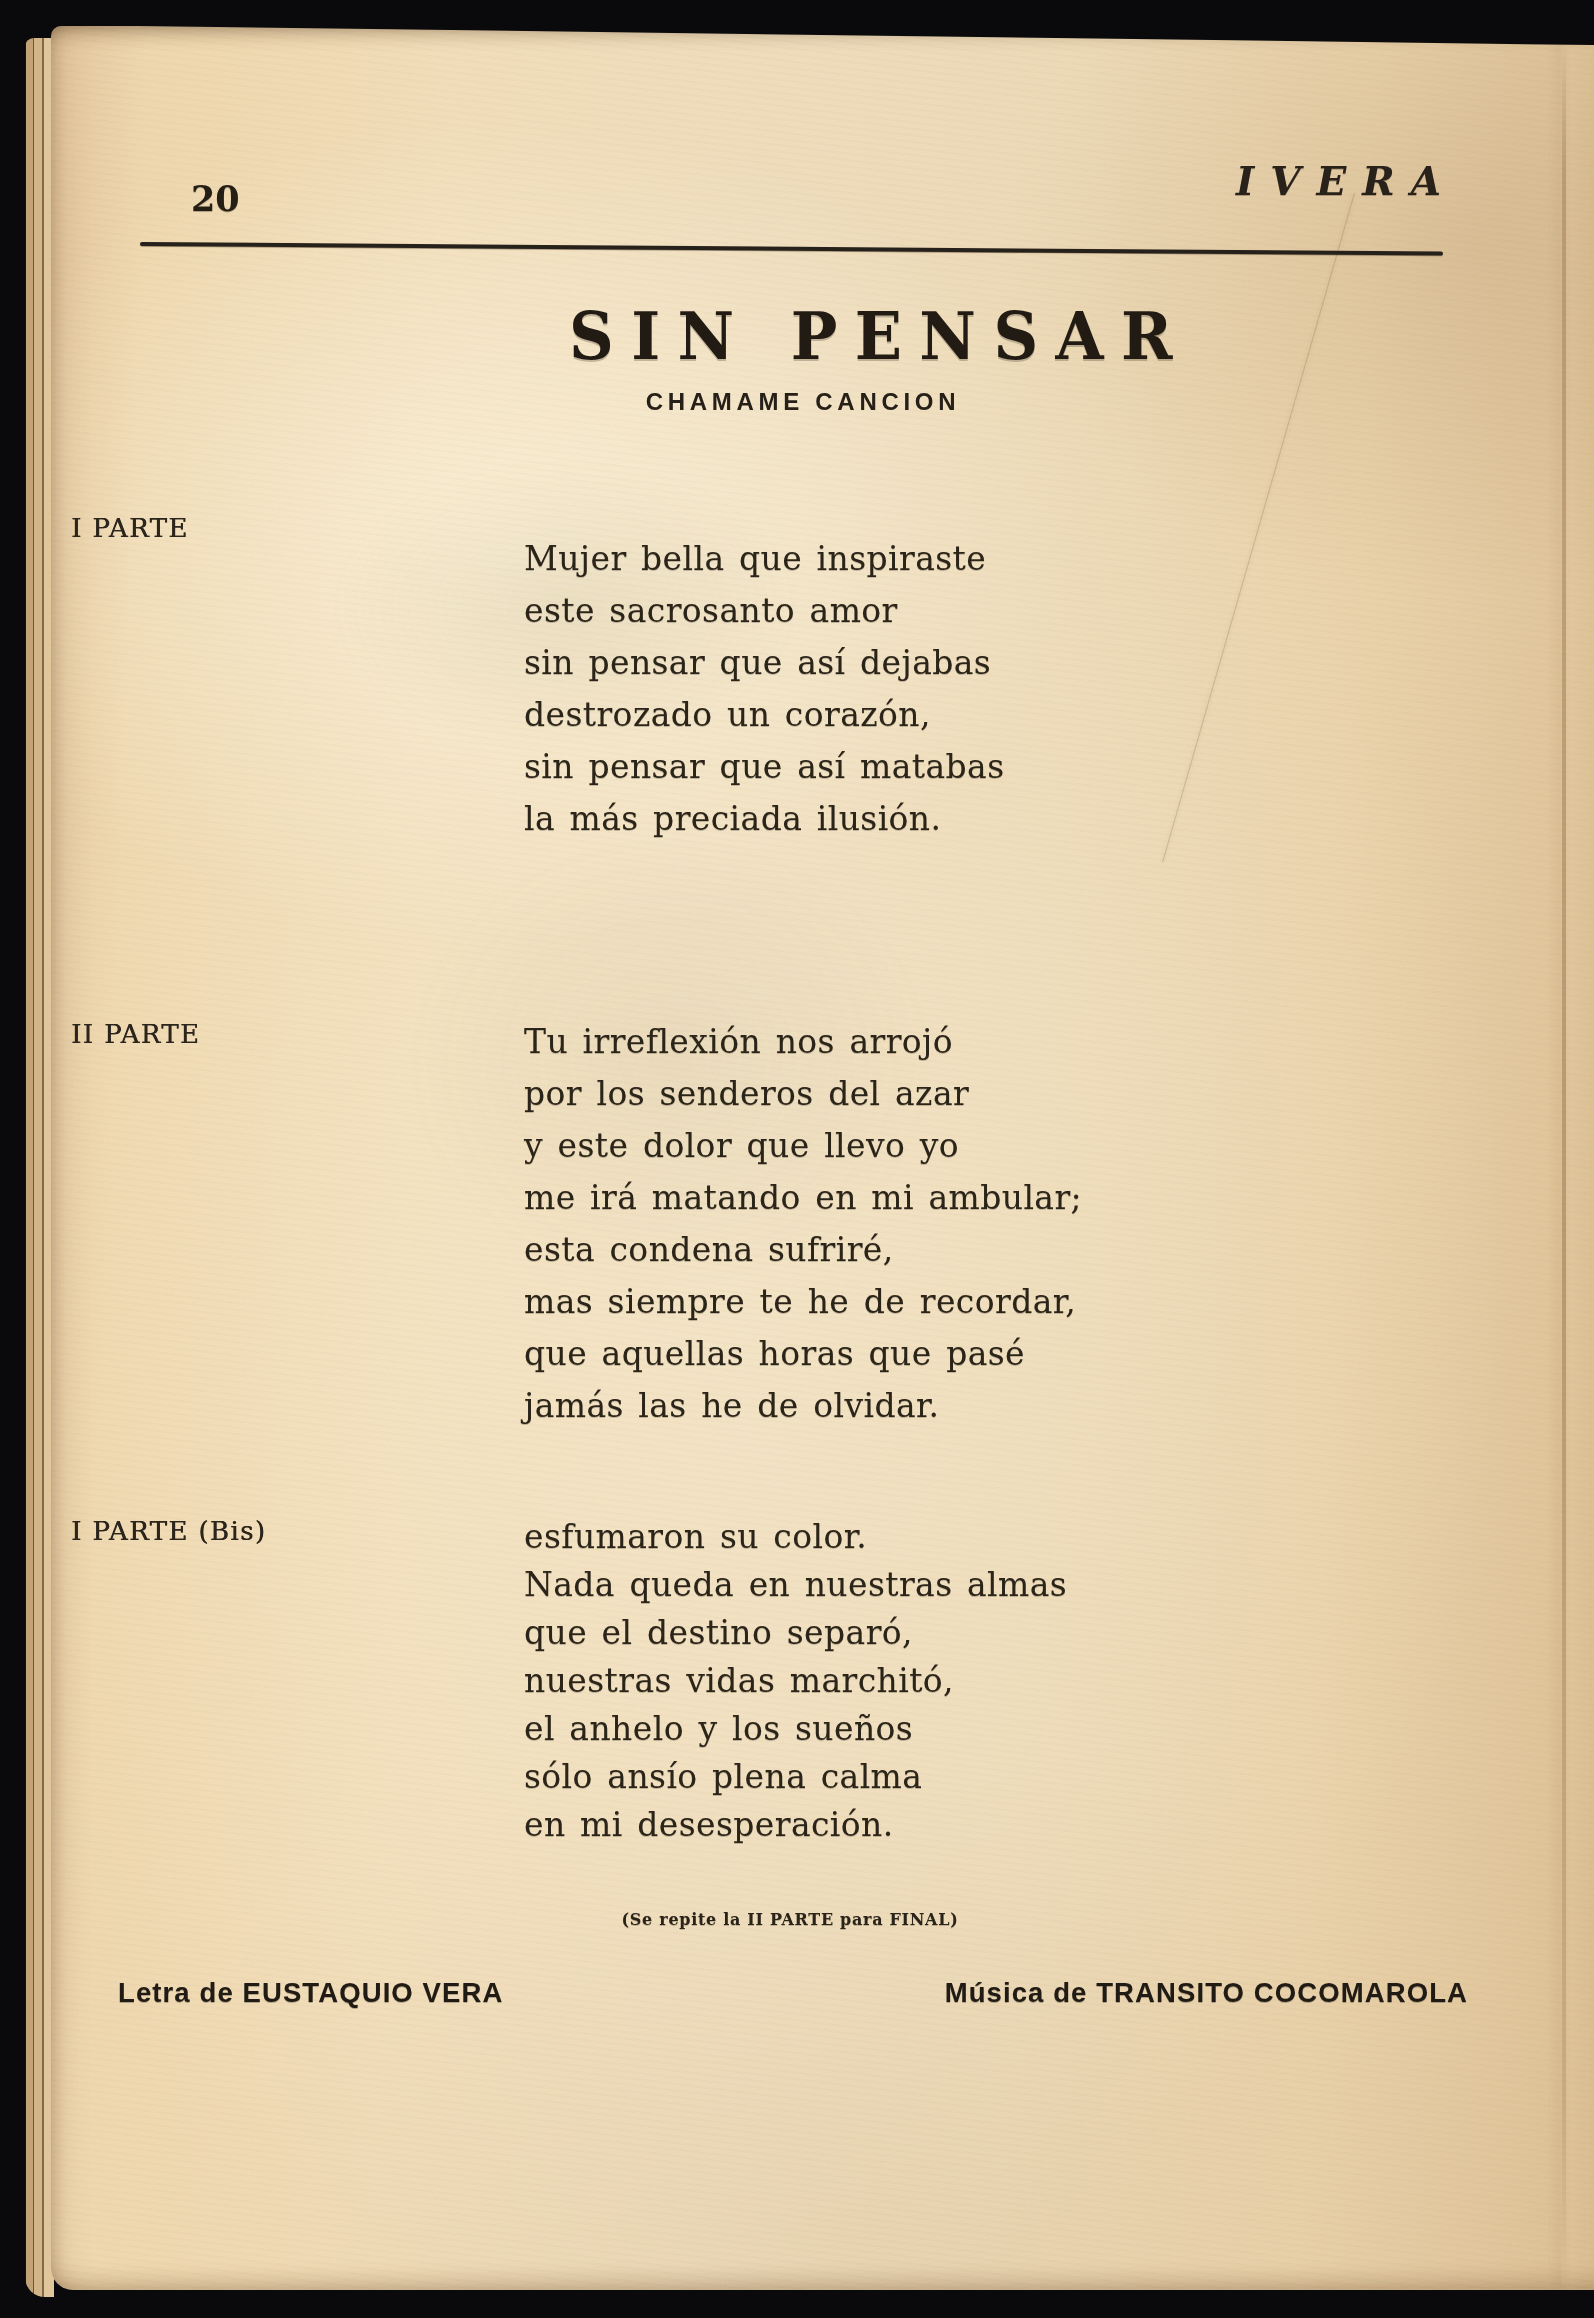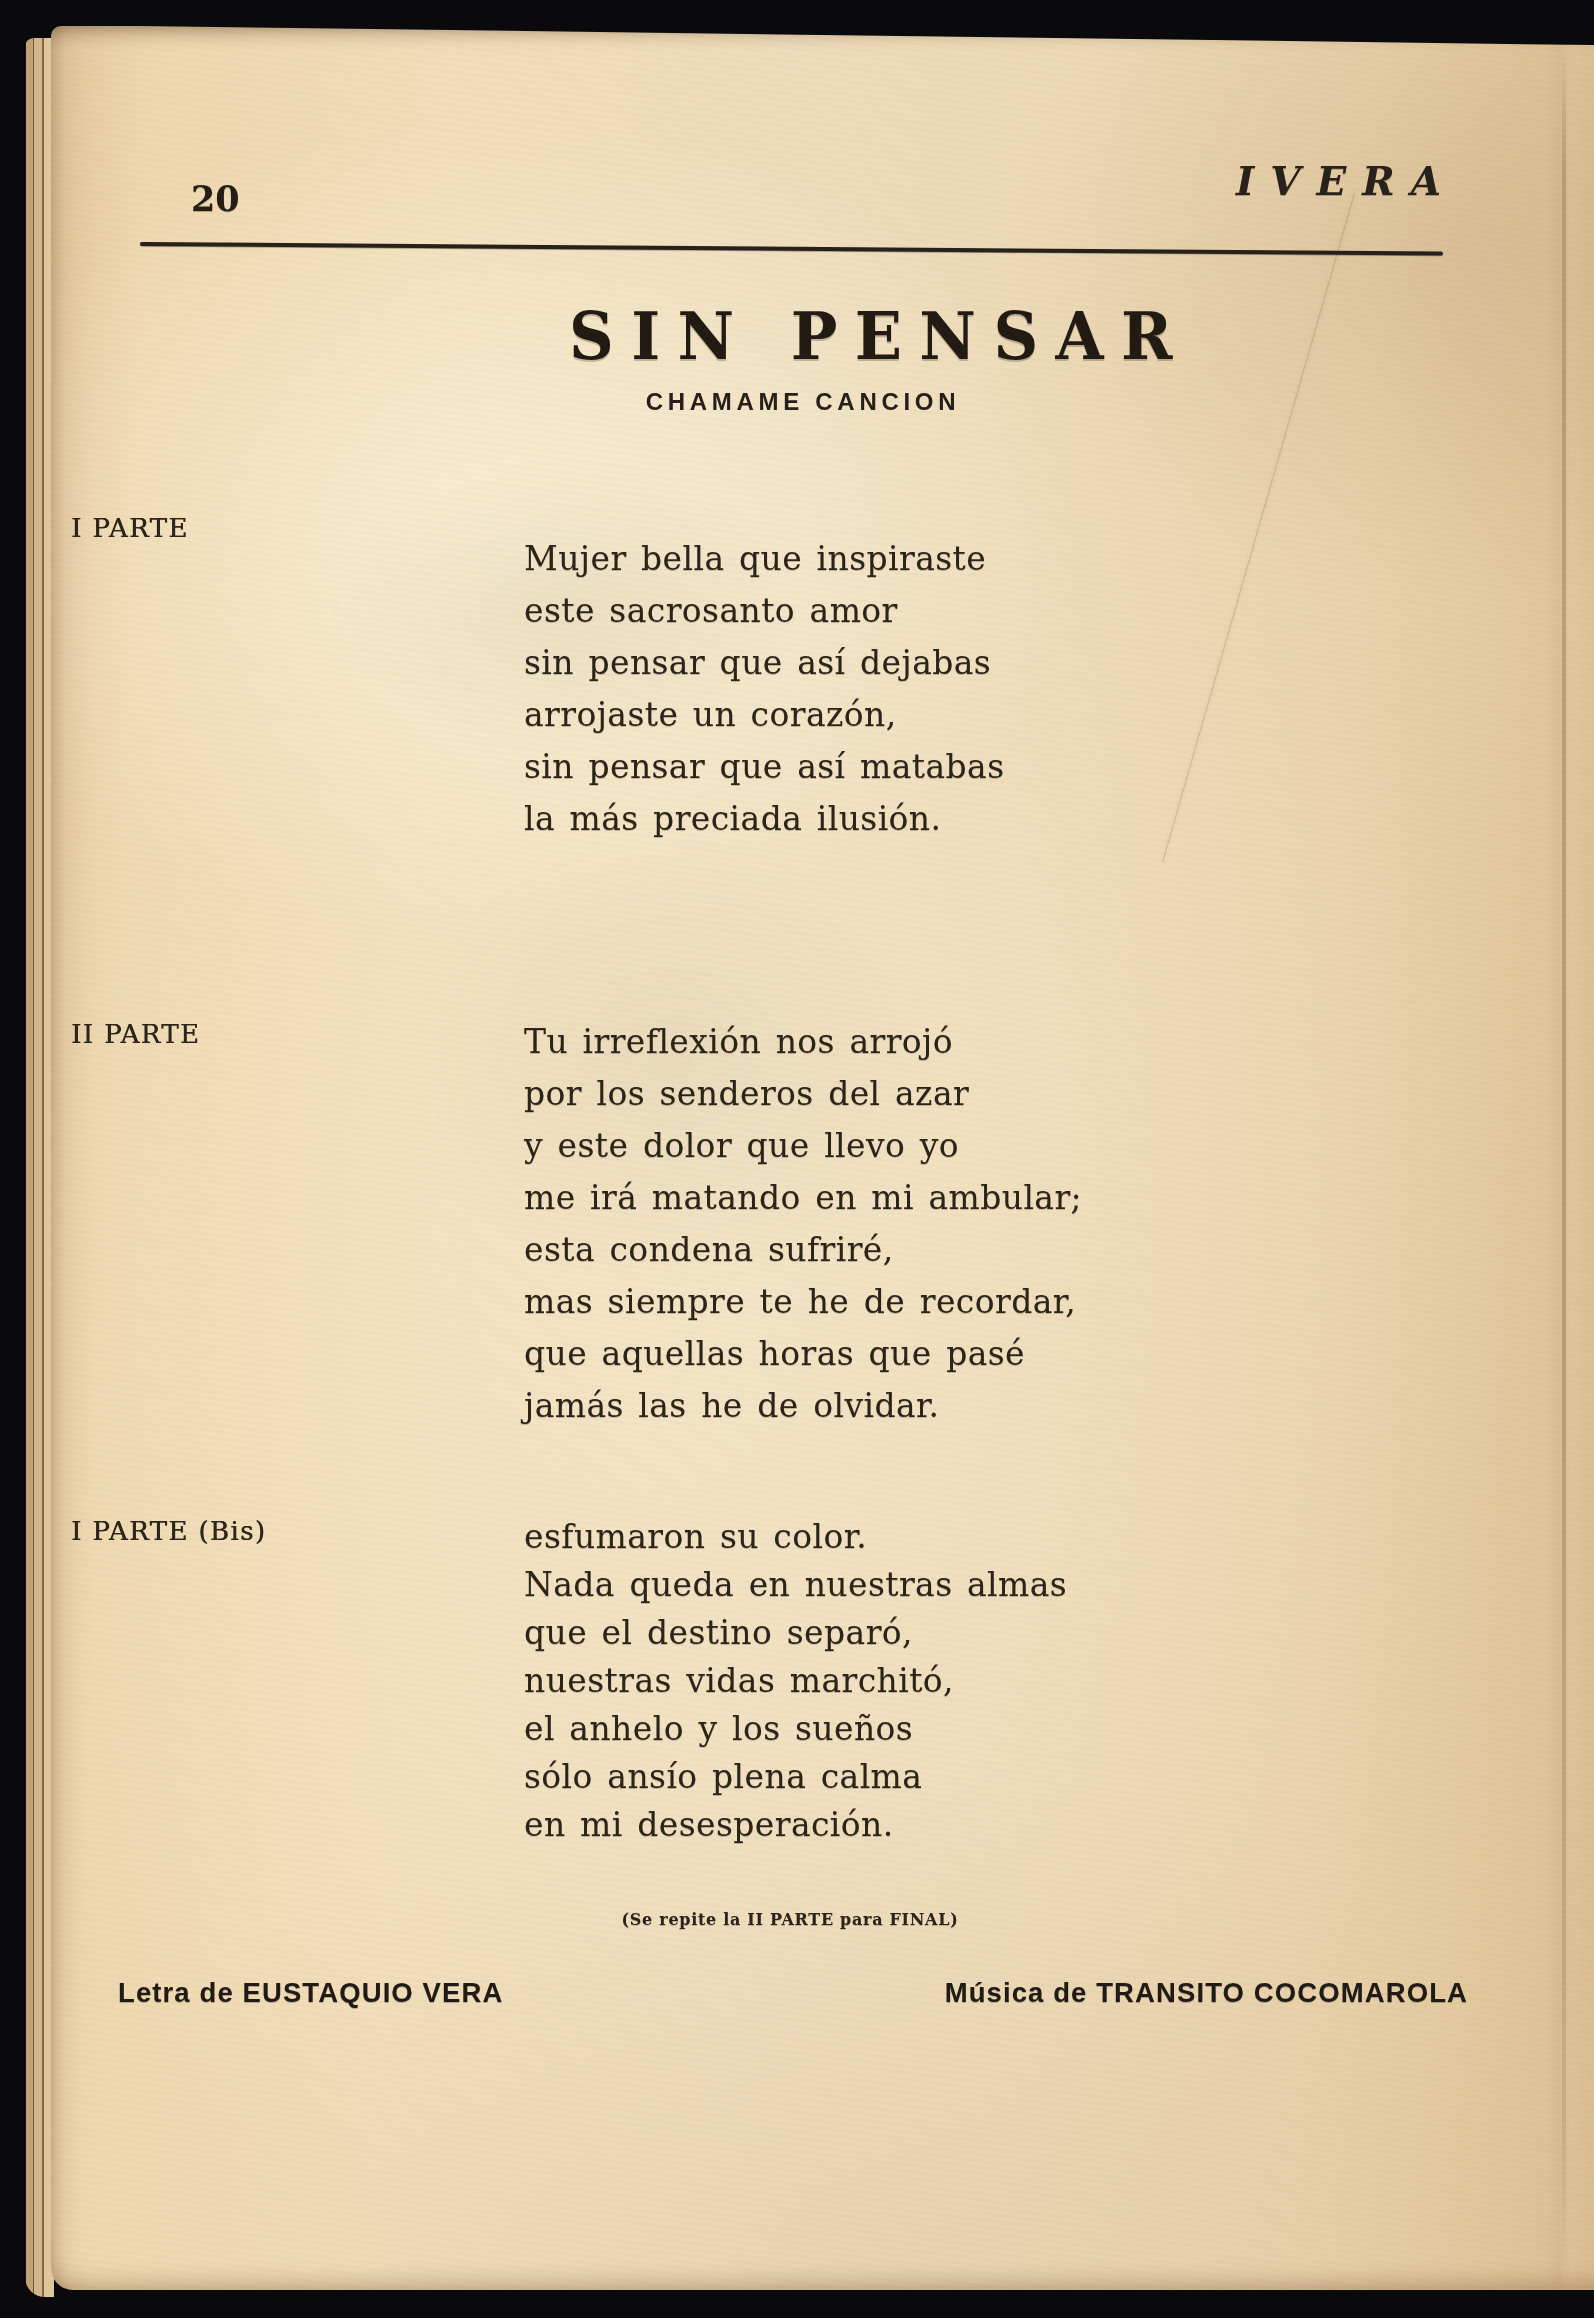--- a/index.html
+++ b/index.html
@@ -174,7 +174,7 @@
       <div class="line">Mujer bella que inspiraste</div>
       <div class="line">este sacrosanto amor</div>
       <div class="line">sin pensar que así dejabas</div>
-      <div class="line">arrojaste un corazón,</div>
+      <div class="line">destrozado un corazón,</div>
       <div class="line">sin pensar que así matabas</div>
       <div class="line">la más preciada ilusión.</div>
     </div>

